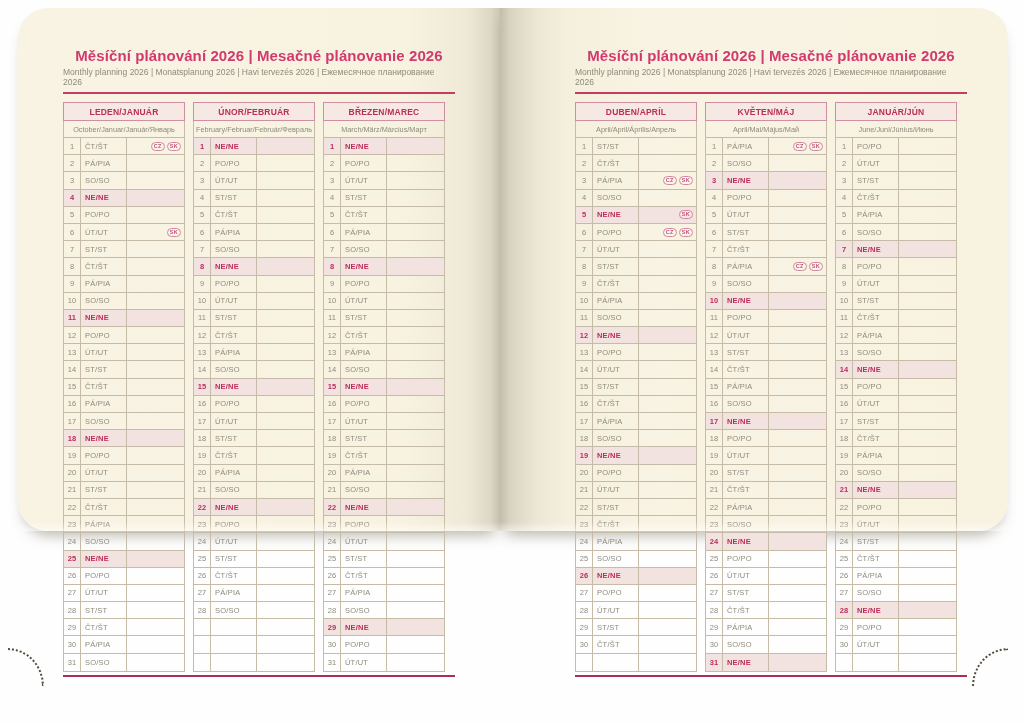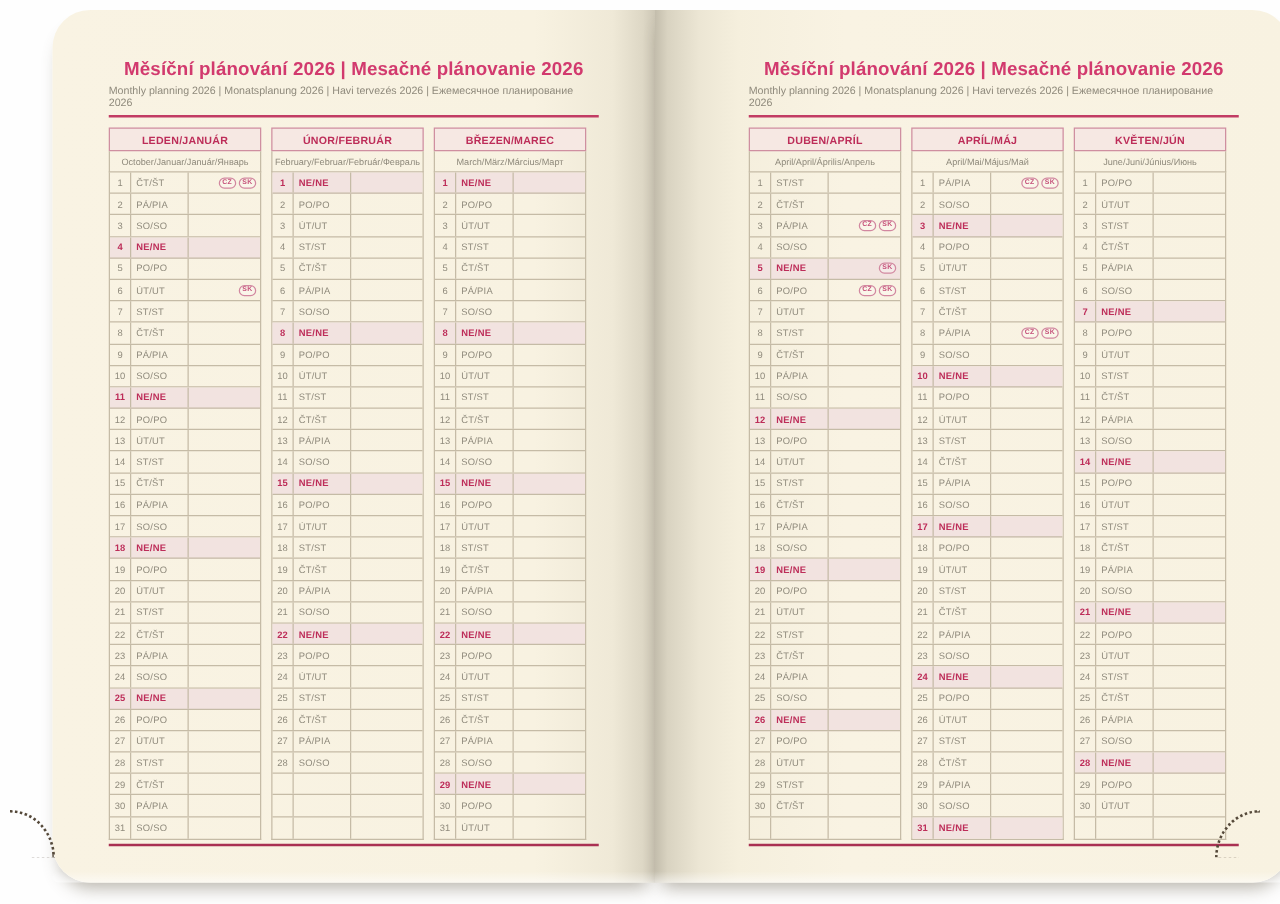--- a/index.html
+++ b/index.html
@@ -19,7 +19,7 @@
   html,body{width:1024px;height:723px;overflow:hidden;}
   body{background:#fefefe;font-family:"Liberation Sans",sans-serif;}
   .book{position:relative;width:1024px;height:723px;}
-  .page{position:absolute;top:8px;height:698px;margin-left:24px;}
+  .page{position:absolute;top:8px;height:523px;}
   .page-left{
     left:18px;width:482px;border-radius:30px 0 0 30px;
     background:linear-gradient(to right,#f9f3e3 0%,var(--paper) 80%,#efe9d7 93%,#ddd7c5 98%,#ccc6b5 100%);

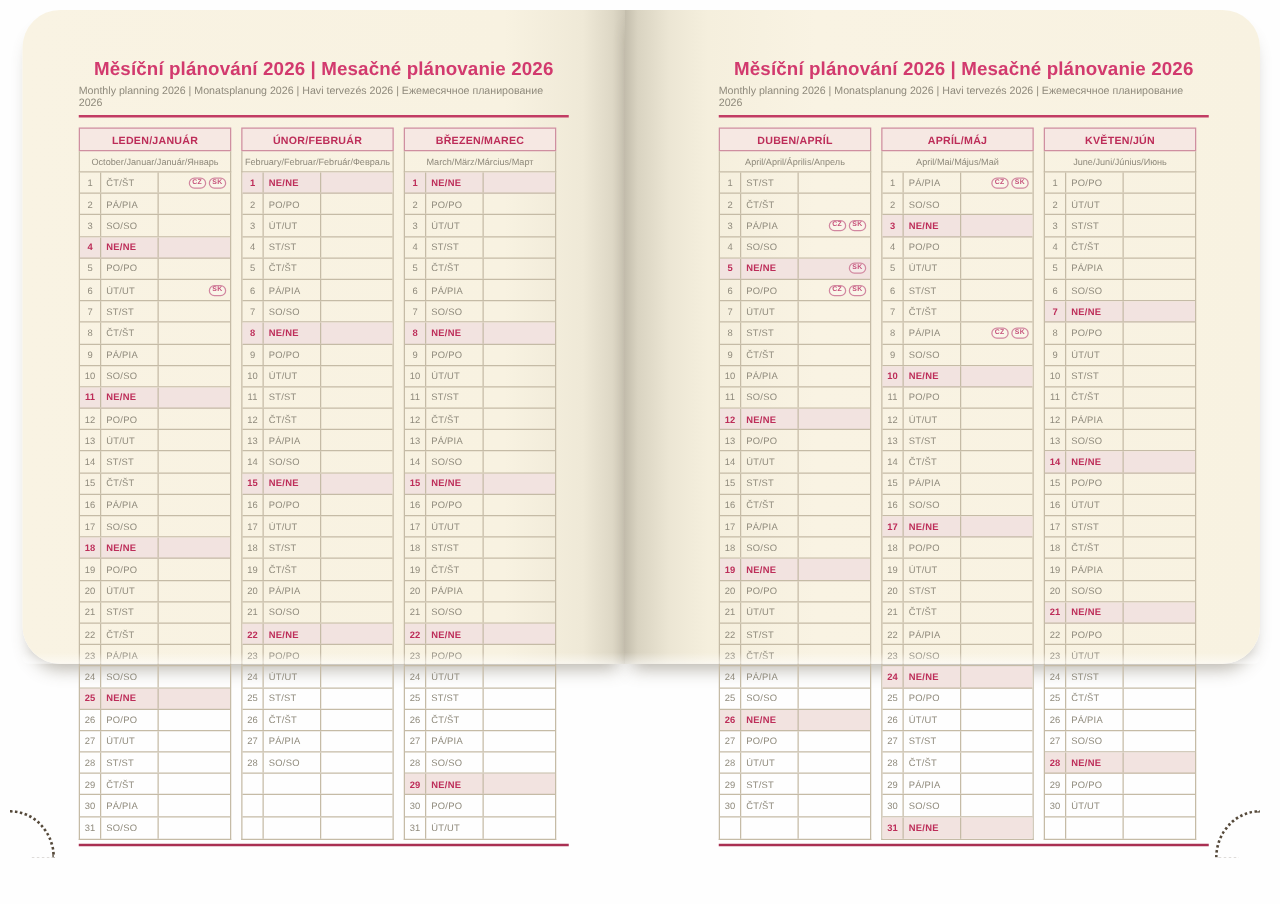--- a/index.html
+++ b/index.html
@@ -750,7 +750,7 @@
             </div>
           </div>
           <div class="month-col">
-            <div class="m-header">APRÍL/MÁJ</div>
+            <div class="m-header">KVĚTEN/MÁJ</div>
             <div class="m-sub">April/Mai/Május/Май</div>
             <div class="m-rows">
               <div class="day-row">

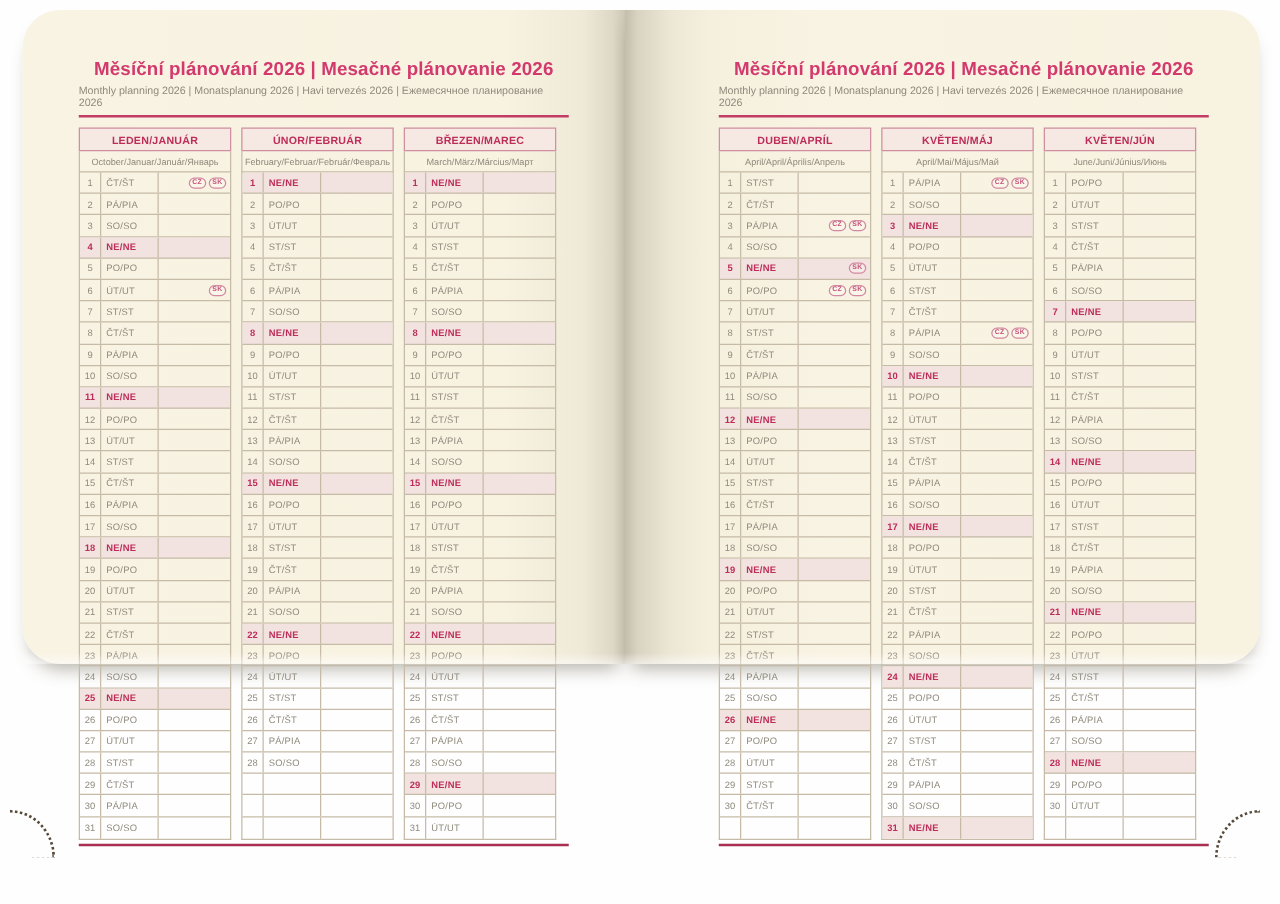--- a/index.html
+++ b/index.html
@@ -917,7 +917,7 @@
             </div>
           </div>
           <div class="month-col">
-            <div class="m-header">KVĚTEN/JÚN</div>
+            <div class="m-header">JANUÁR/JÚN</div>
             <div class="m-sub">June/Juni/Június/Июнь</div>
             <div class="m-rows">
               <div class="day-row">

